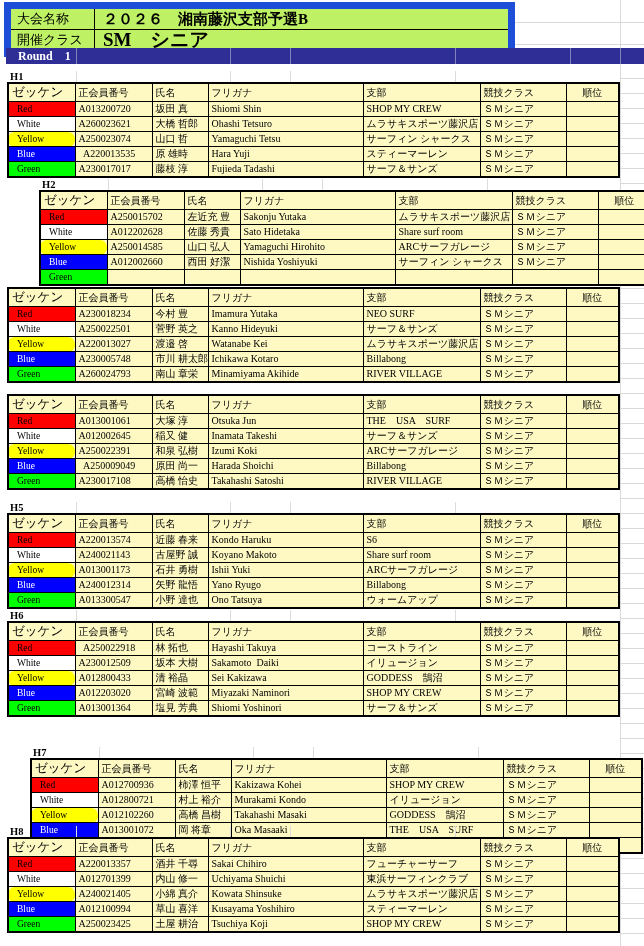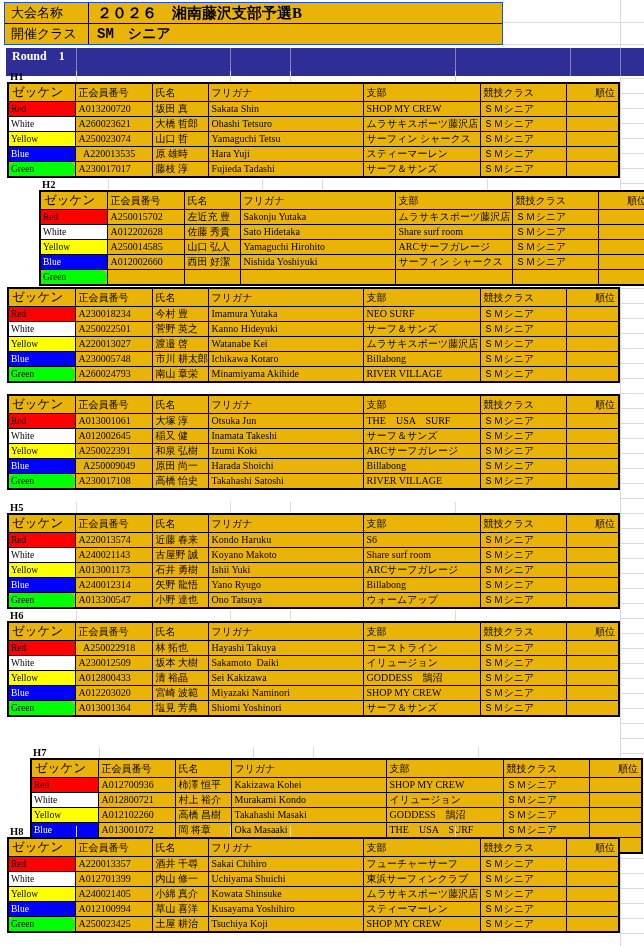--- a/index.html
+++ b/index.html
@@ -14,7 +14,7 @@
   .grid-h2{position:absolute;left:503px;top:44px;width:141px;height:1px;background:#d9d9d9;}
 
   
-  .topbox{position:absolute;left:4px;top:2px;width:497px;border:1px solid #1d4ed8;background:#eab308;}
+  .topbox{position:absolute;left:4px;top:2px;width:497px;border:7px solid #1d4ed8;background:#bef264;}
   .tb-row{display:flex;height:20px;align-items:center;}
   .tb-row + .tb-row{border-top:1.5px solid #000;}
   .tb-label{flex:0 0 84px;width:84px;height:100%;border-right:1.5px solid #000;

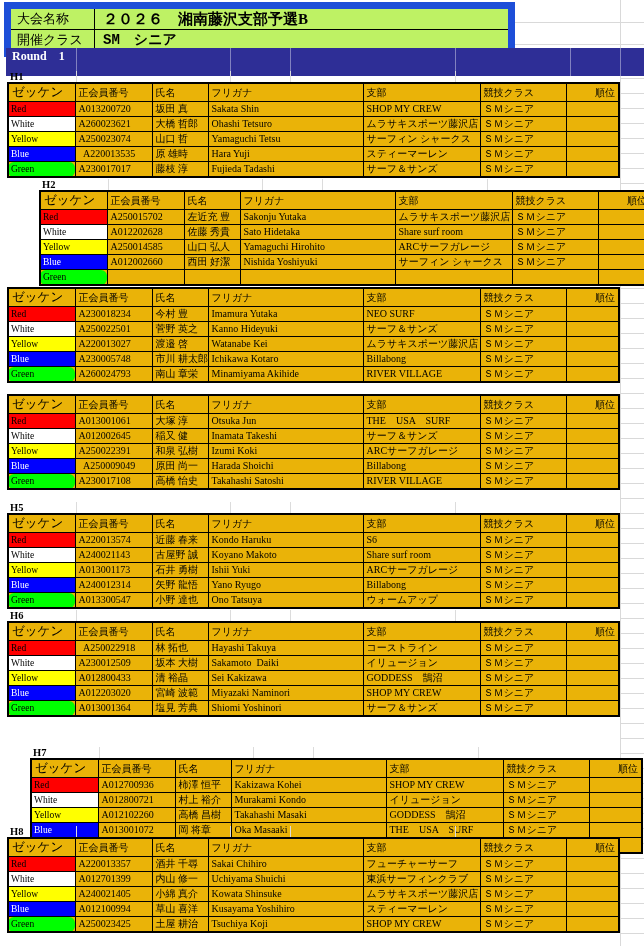--- a/index.html
+++ b/index.html
@@ -20,7 +20,7 @@
   .tb-label{flex:0 0 84px;width:84px;height:100%;border-right:1.5px solid #000;
         display:flex;align-items:center;padding-left:6px;font-size:13px;box-sizing:border-box;}
   .tb-value{flex:1;padding-left:8px;font-size:15px;font-weight:bold;white-space:pre;}
-  .tb-value.small{font-size:14px;font-family:Liberation Mono, monospace;}
+  .tb-value.small{font-size:19px;}
 
   
   .roundbar{position:absolute;left:6px;top:48px;width:638px;height:28px;

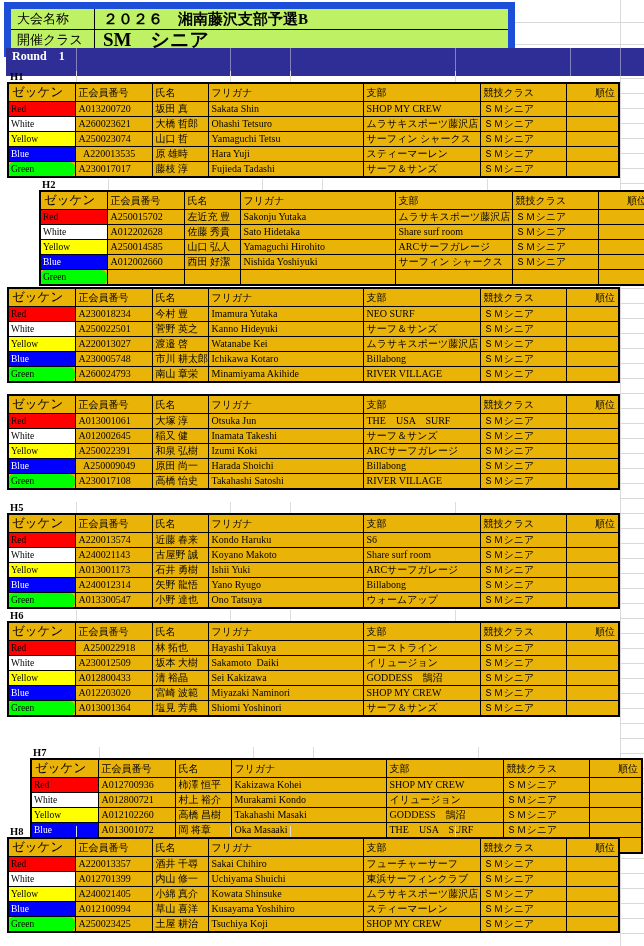--- a/index.html
+++ b/index.html
@@ -23,9 +23,9 @@
   .tb-value.small{font-size:19px;}
 
   
-  .roundbar{position:absolute;left:6px;top:48px;width:638px;height:28px;
+  .roundbar{position:absolute;left:6px;top:48px;width:638px;height:16px;
         background-color:#2e2e96;color:#fff;font-size:12px;font-weight:bold;line-height:16px;
-        padding-left:6px;box-sizing:border-box;white-space:pre;
+        padding-left:12px;box-sizing:border-box;white-space:pre;
         background-image:linear-gradient(rgba(255,255,255,.4),rgba(255,255,255,.4)),
                          linear-gradient(rgba(255,255,255,.4),rgba(255,255,255,.4)),
                          linear-gradient(rgba(255,255,255,.4),rgba(255,255,255,.4)),

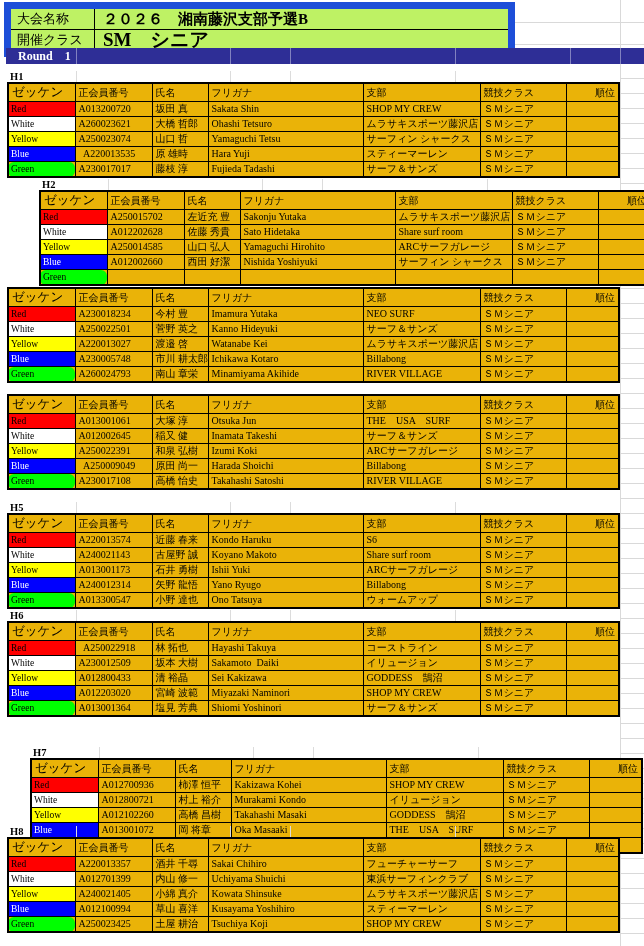--- a/index.html
+++ b/index.html
@@ -43,7 +43,7 @@
                          linear-gradient(#dcdcdc,#dcdcdc),linear-gradient(#dcdcdc,#dcdcdc);
         background-size:1px 100%;background-repeat:no-repeat;
         background-position:69px 0,223px 0,283px 0,448px 0,563px 0,611px 0;}
-  table.heat-table{border-collapse:collapse;table-layout:fixed;width:611px;background:#eab308;
+  table.heat-table{border-collapse:collapse;table-layout:fixed;width:611px;background:#fef9c3;
         border:2px solid #000;font-family:Liberation Serif, serif;}
   .heat-table th,.heat-table td{border:1px solid #000;overflow:hidden;box-sizing:border-box;}
   .heat-table th{height:16px;font-size:10px;font-weight:normal;text-align:left;

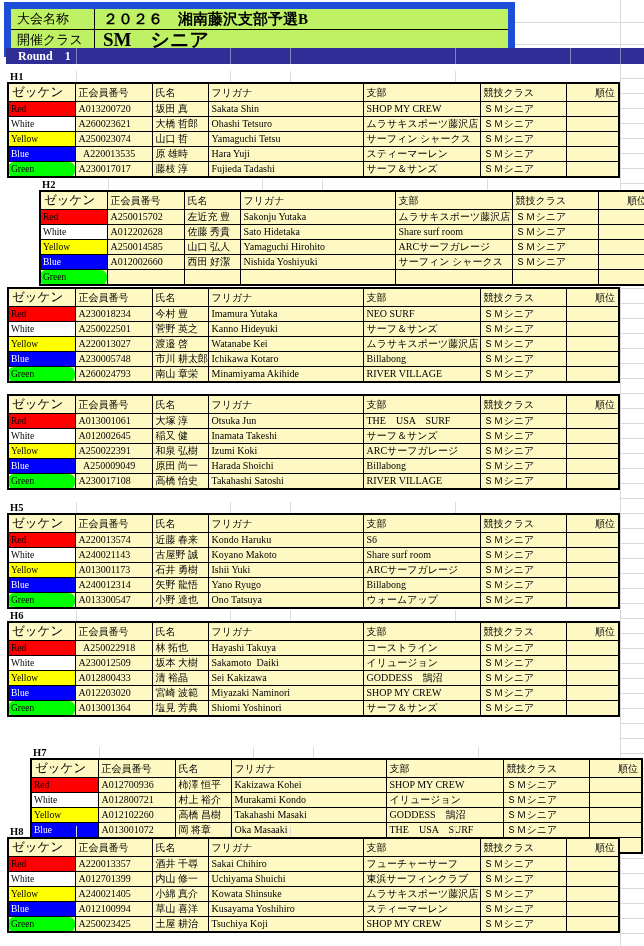--- a/index.html
+++ b/index.html
@@ -49,7 +49,7 @@
   .heat-table th{height:16px;font-size:10px;font-weight:normal;text-align:left;
         padding:0 3px;white-space:nowrap;}
   .heat-table th.c0{font-size:12.5px;}
-  .heat-table th.c6{text-align:right;}
+  .heat-table th.c6{text-align:center;}
   .heat-table td{height:15px;font-size:10px;line-height:14px;padding:0 3px;white-space:pre;}
   .heat-table td.bib{font-size:9.5px;padding-left:2px;}
   .col-w0{width:67px;} .col-w1{width:77px;} .col-w2{width:56px;} .col-w3{width:155px;}

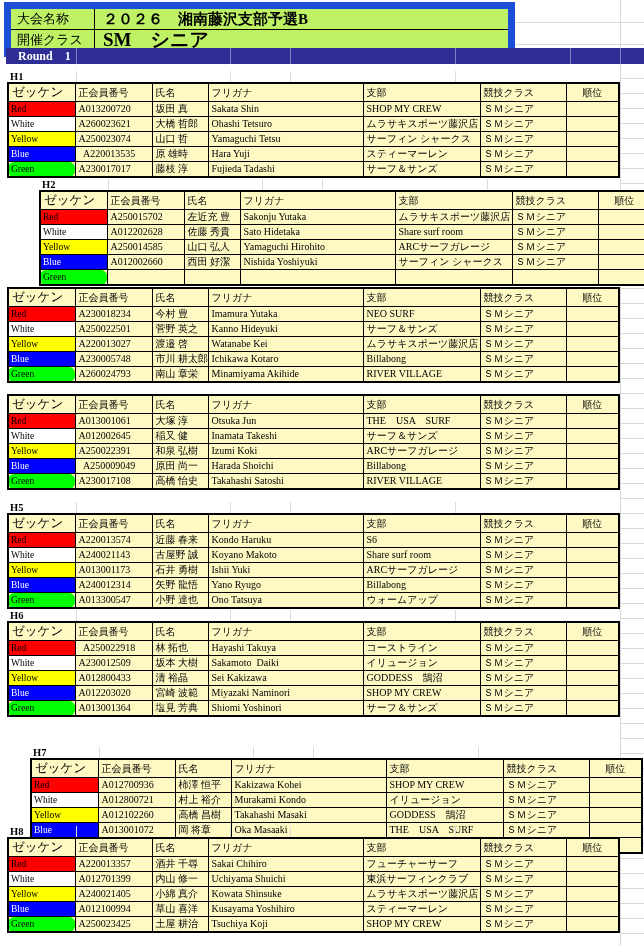--- a/index.html
+++ b/index.html
@@ -51,7 +51,7 @@
   .heat-table th.c0{font-size:12.5px;}
   .heat-table th.c6{text-align:center;}
   .heat-table td{height:15px;font-size:10px;line-height:14px;padding:0 3px;white-space:pre;}
-  .heat-table td.bib{font-size:9.5px;padding-left:2px;}
+  .heat-table td.bib{font-size:9.5px;padding-left:8px;}
   .col-w0{width:67px;} .col-w1{width:77px;} .col-w2{width:56px;} .col-w3{width:155px;}
   .col-w4{width:117px;} .col-w5{width:86px;} .col-w6{width:53px;}
   .bib-red{background:#ff0000;}

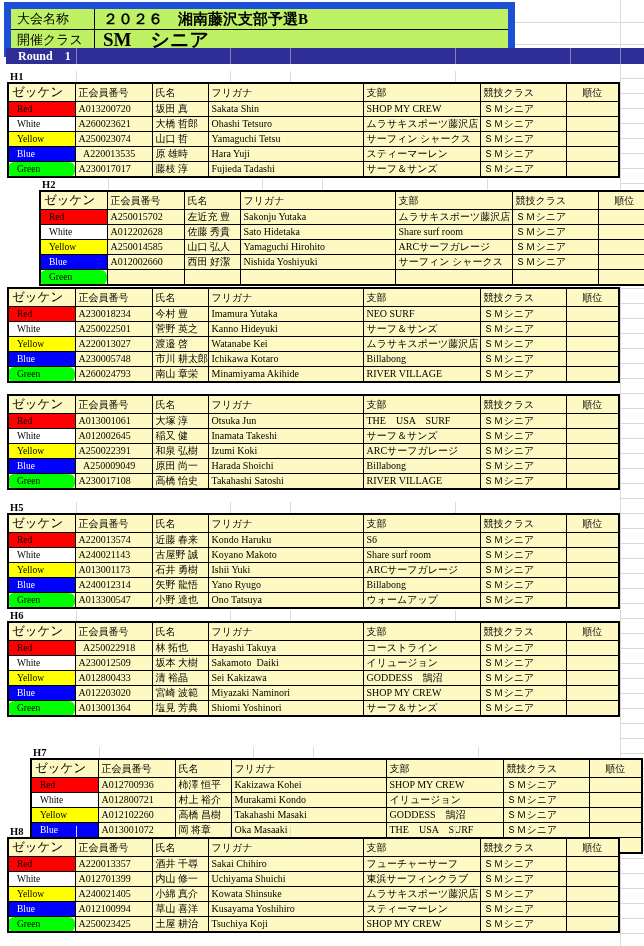--- a/index.html
+++ b/index.html
@@ -112,7 +112,7 @@
               <td class="bib bib-red">Red</td>
               <td class="member">A013200720</td>
               <td>坂田 真</td>
-              <td>Sakata Shin</td>
+              <td>Shiomi Shin</td>
               <td>SHOP MY CREW</td>
               <td>ＳＭシニア</td>
               <td></td>

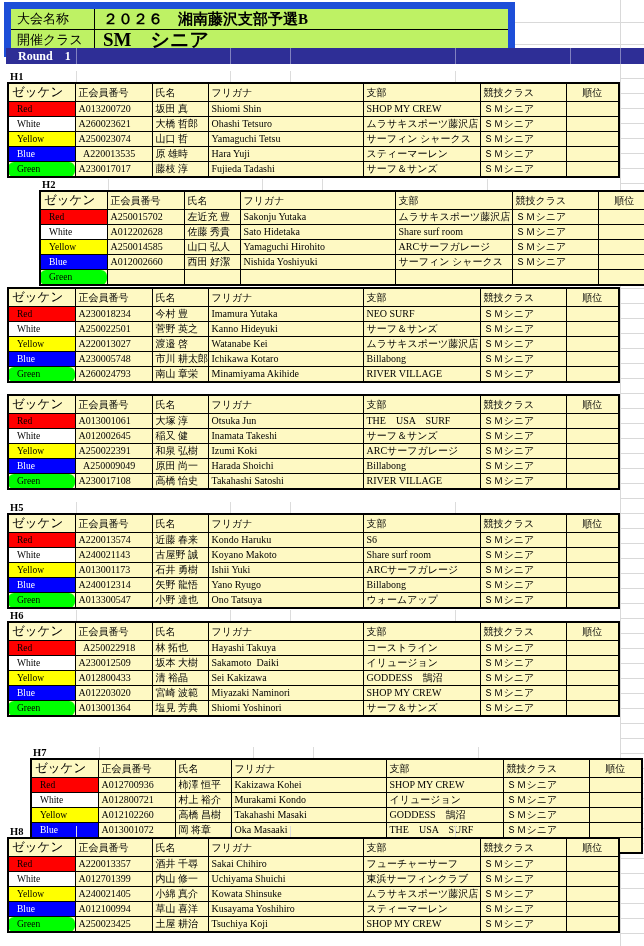--- a/index.html
+++ b/index.html
@@ -56,7 +56,7 @@
   .col-w4{width:117px;} .col-w5{width:86px;} .col-w6{width:53px;}
   .bib-red{background:#ff0000;}
   .bib-white{background:#ffffff;}
-  .bib-yellow{background:#ffff00;}
+  .bib-yellow{background:#ffff00;border-radius:7px;}
   .bib-blue{background:#0000ff;color:#fff;}
   .bib-green{background:#00ff00;border-radius:6px;}
 </style>

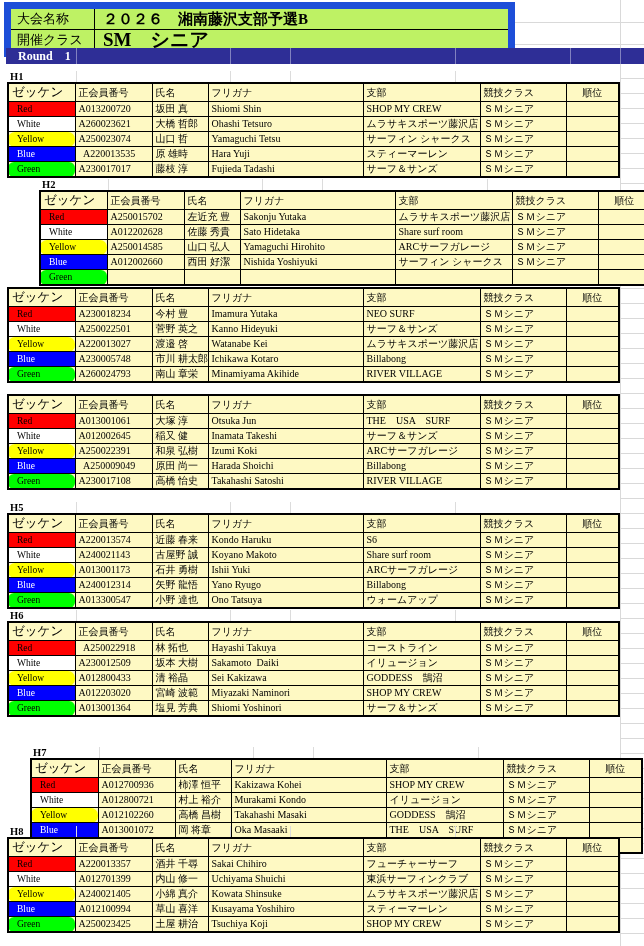--- a/index.html
+++ b/index.html
@@ -58,7 +58,7 @@
   .bib-white{background:#ffffff;}
   .bib-yellow{background:#ffff00;border-radius:7px;}
   .bib-blue{background:#0000ff;color:#fff;}
-  .bib-green{background:#00ff00;border-radius:6px;}
+  .bib-green{background:#00ff00;}
 </style>
 </head>
 <body>

